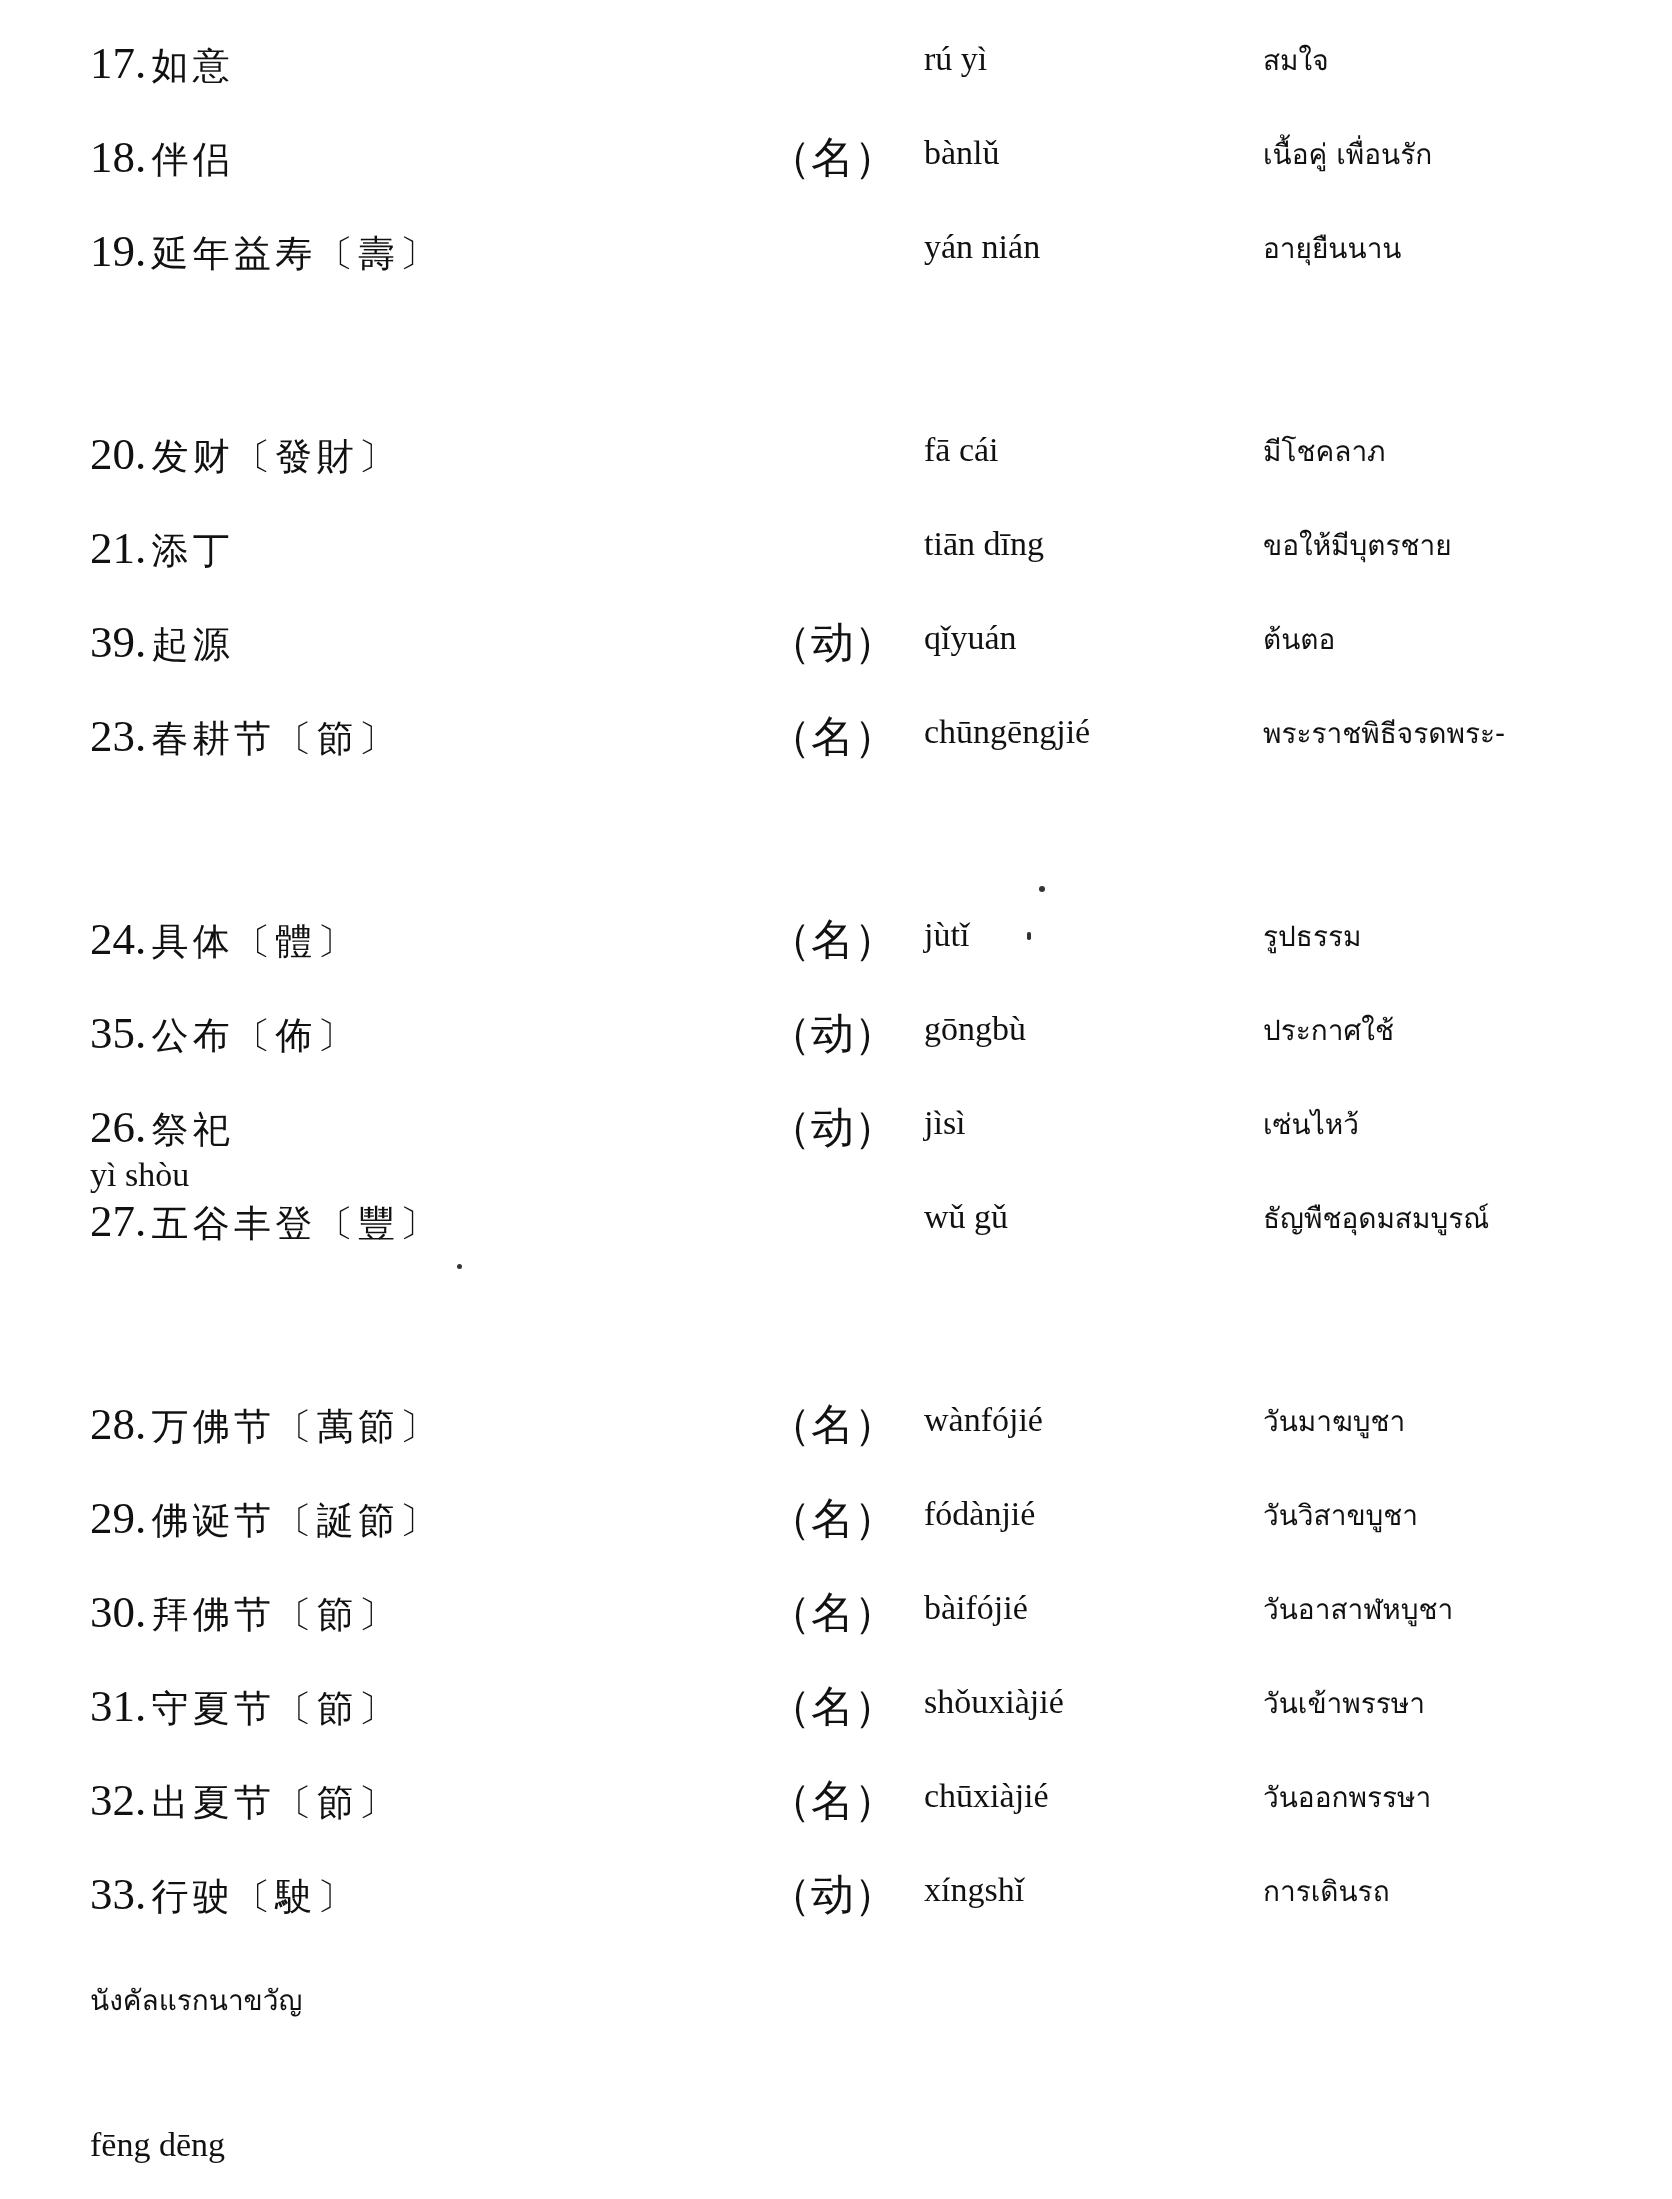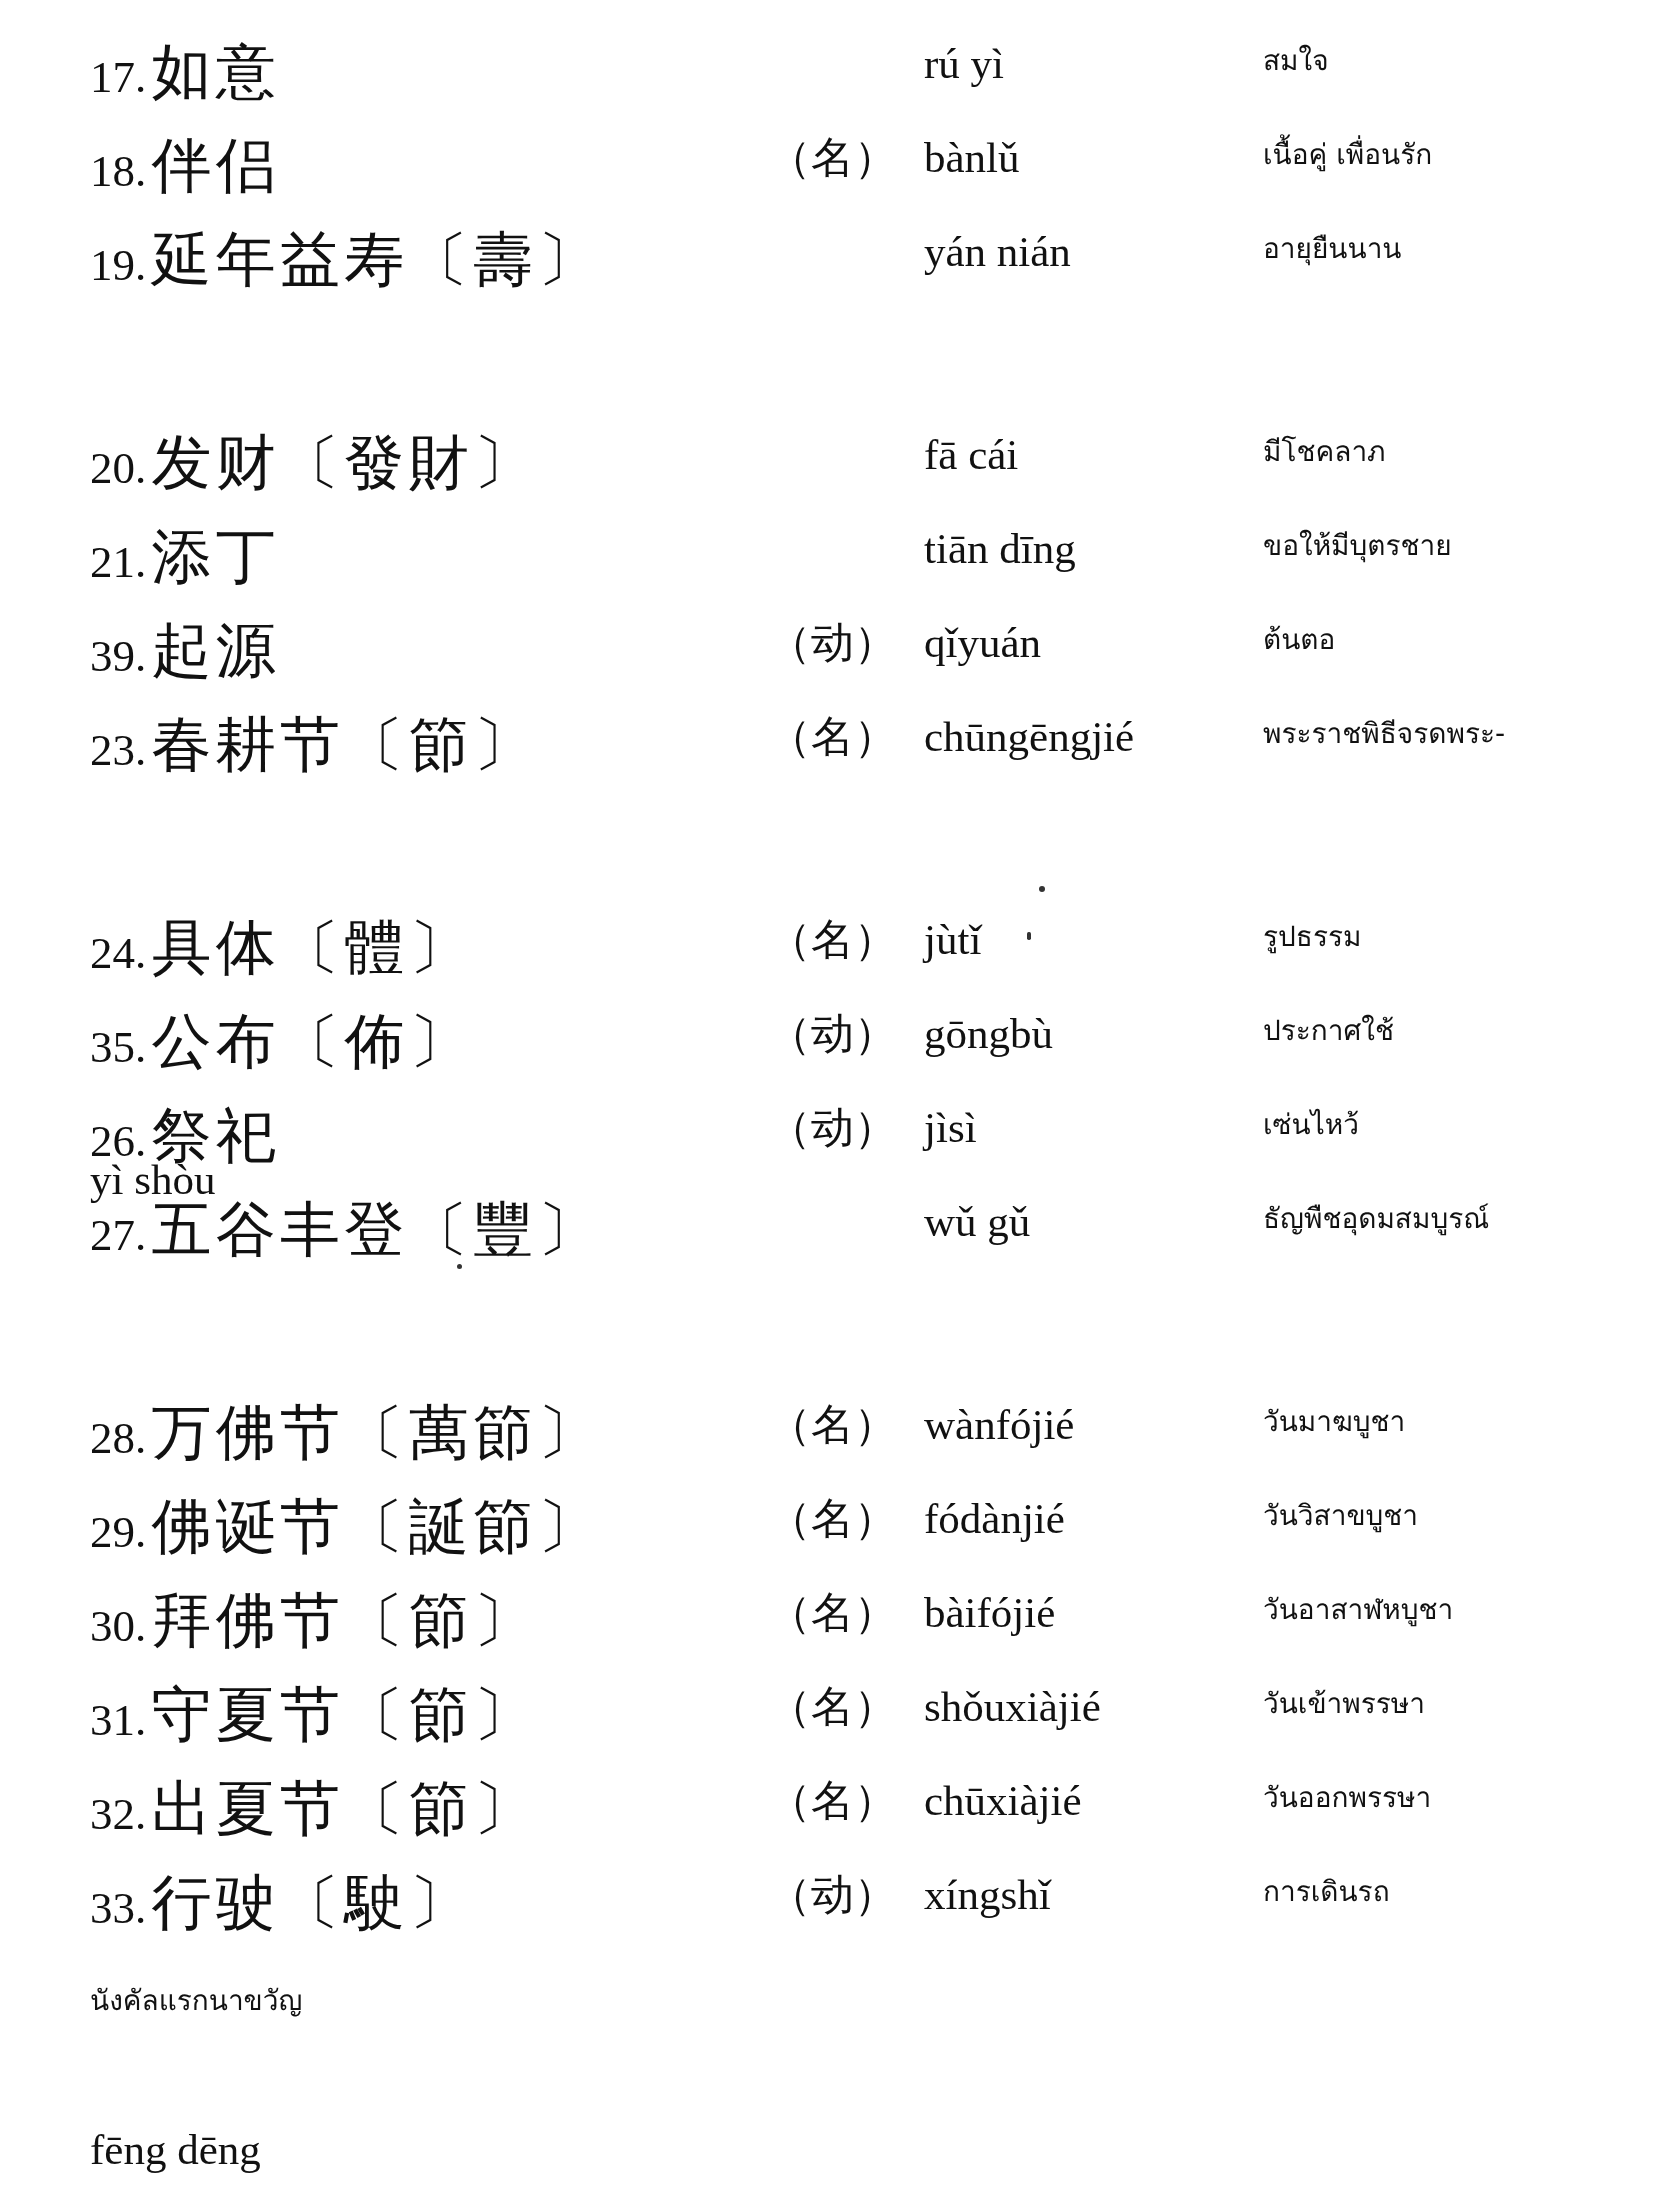--- a/index.html
+++ b/index.html
@@ -45,8 +45,8 @@
     white-space: nowrap;
   }
   .word {
-    font-family: Liberation Sans, sans-serif;
-    font-size: 60px;
+    font-family: Liberation Mono, monospace;
+    font-size: 37px;
     line-height: 1.05;
     letter-spacing: 4.3px;
     margin-left: 5.2px;

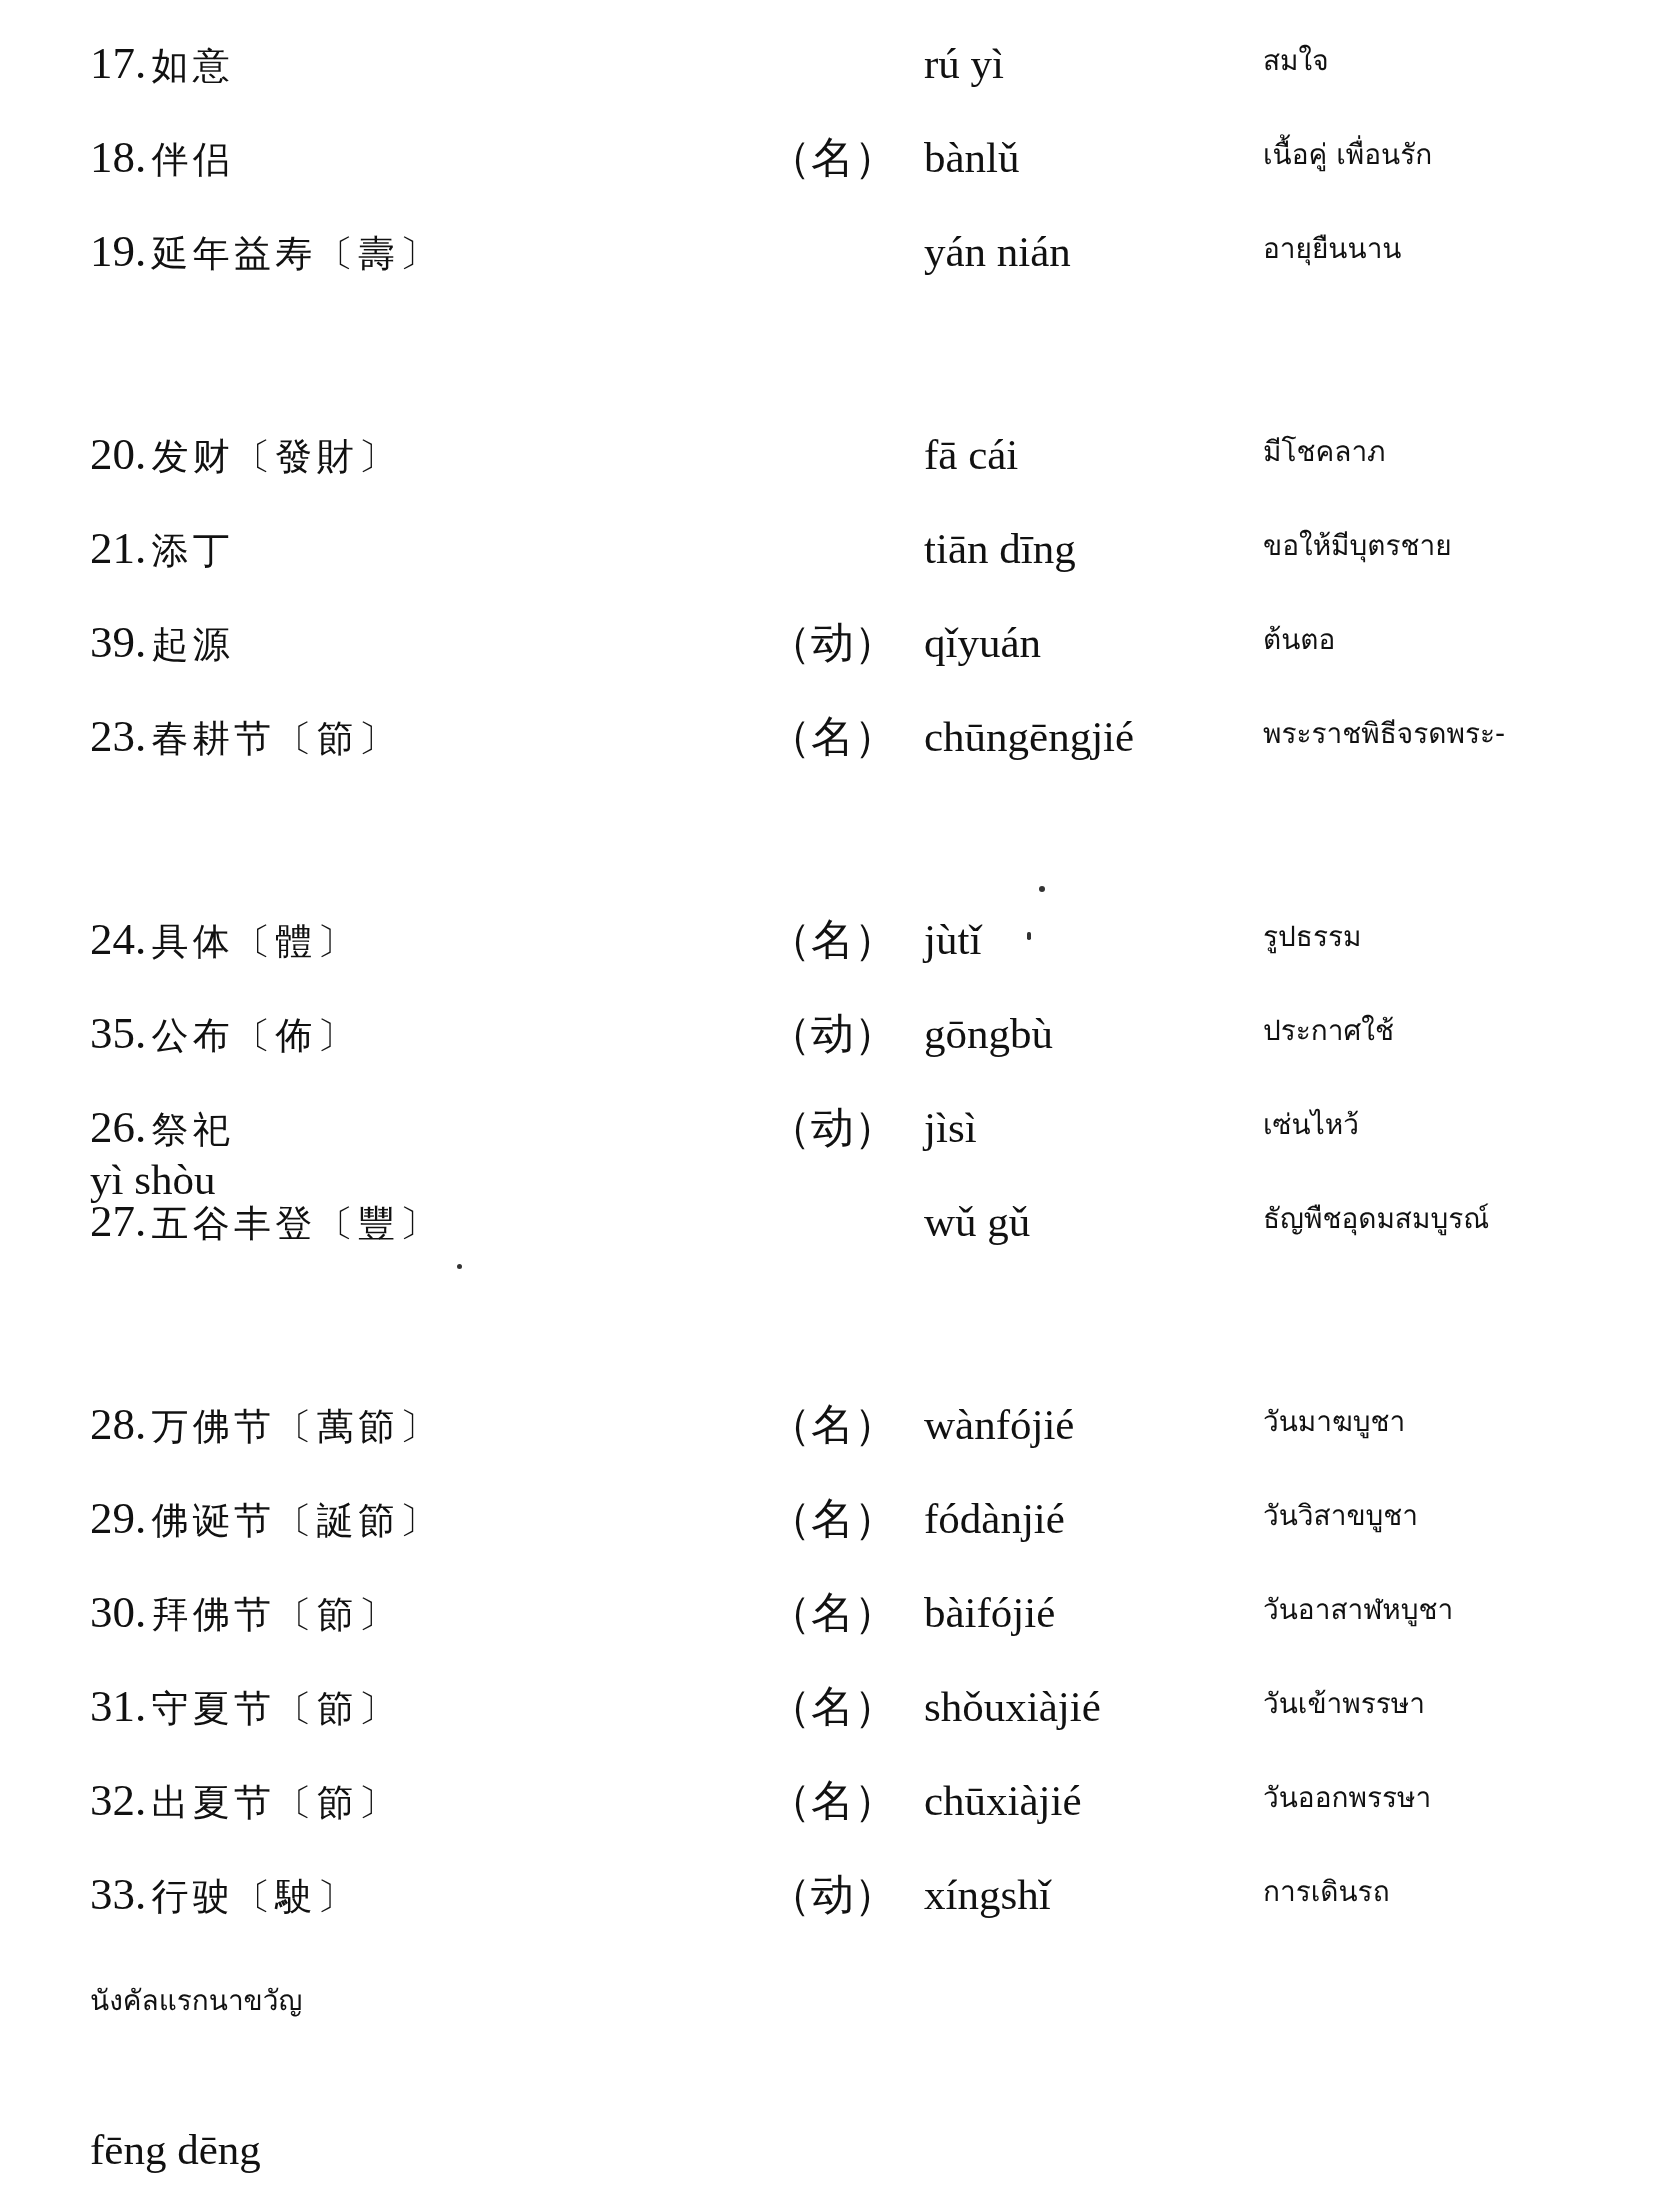--- a/index.html
+++ b/index.html
@@ -65,7 +65,7 @@
     width: 339px;
     flex: 0 0 339px;
     font-family: "Liberation Serif", serif;
-    font-size: 43px;
+    font-size: 34px;
     line-height: 1.1;
     white-space: nowrap;
   }

